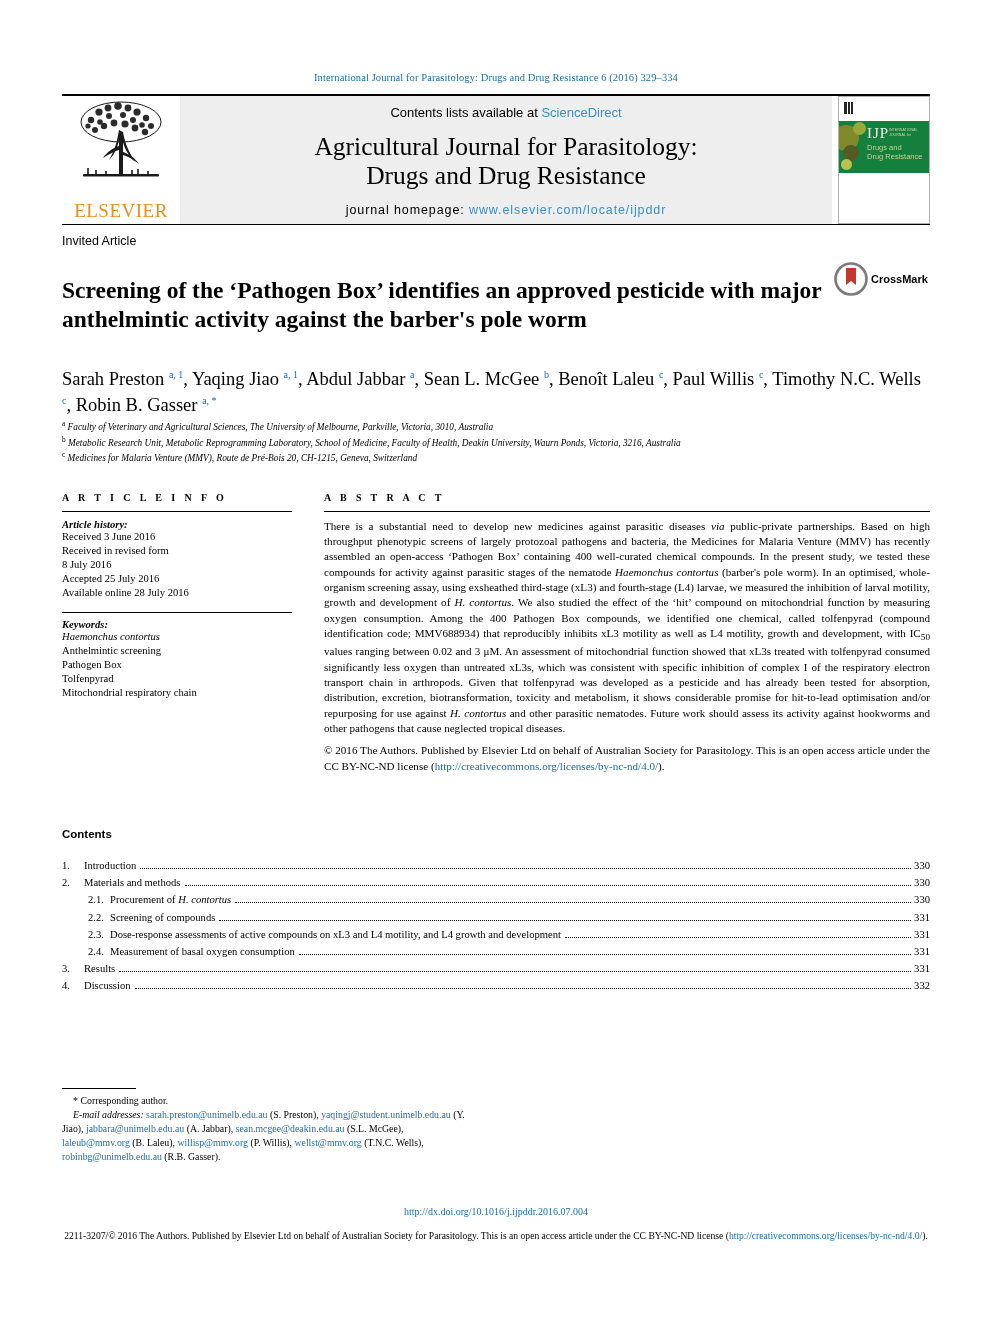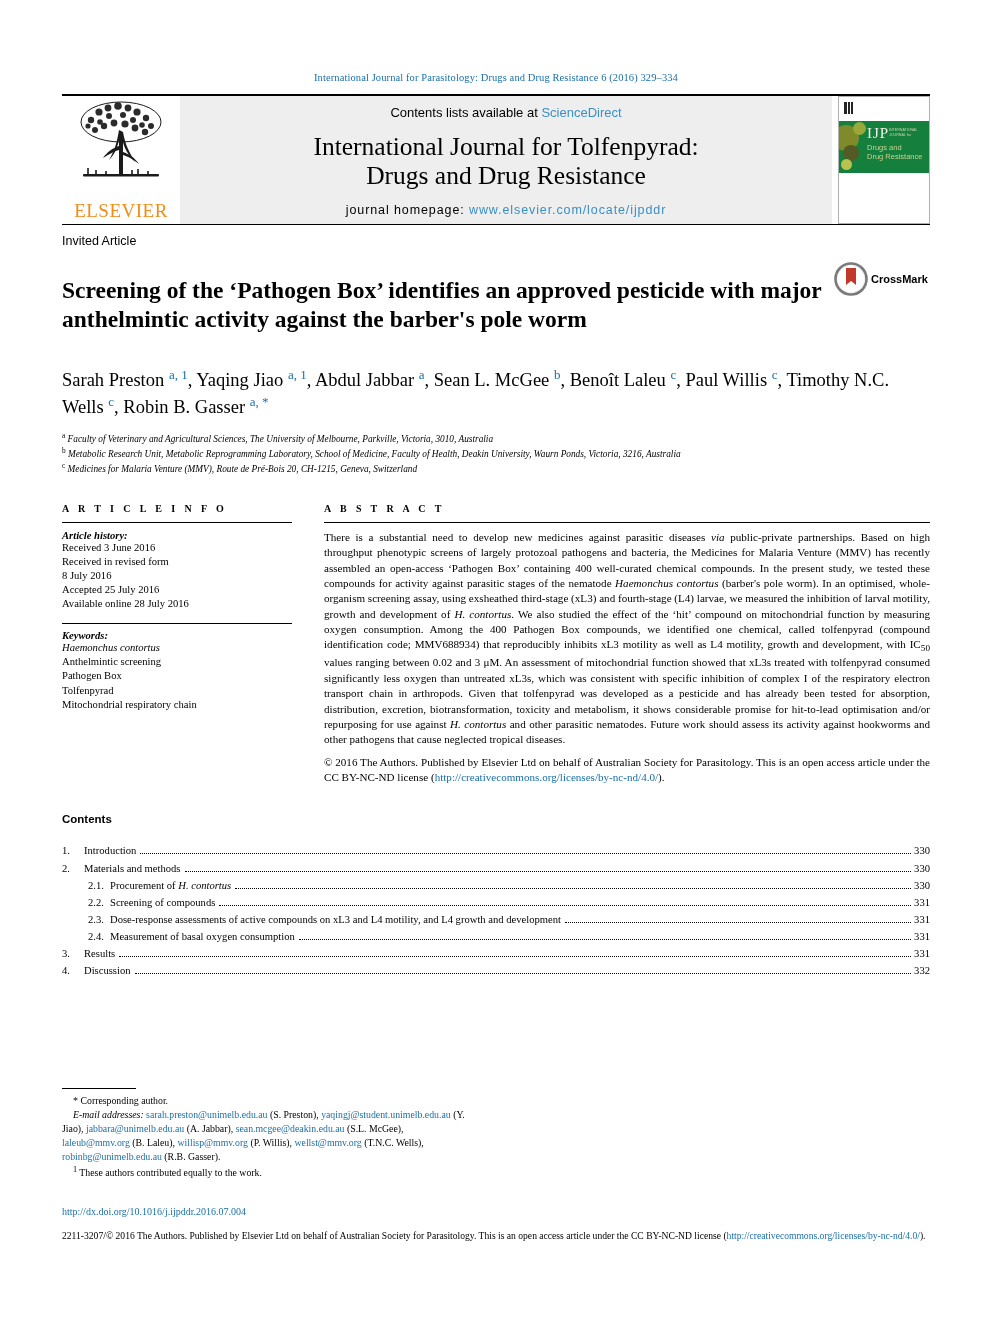--- a/index.html
+++ b/index.html
@@ -287,7 +287,7 @@
         <span>Contents lists available at </span><span class="sd">ScienceDirect</span>
       </div>
       <div class="journal-title">
-        <div>International Journal for Tolfenpyrad:</div>
+        <div>Agricultural Journal for Parasitology:</div>
         <div>Drugs and Drug Resistance</div>
       </div>
       <div class="homepage-line">

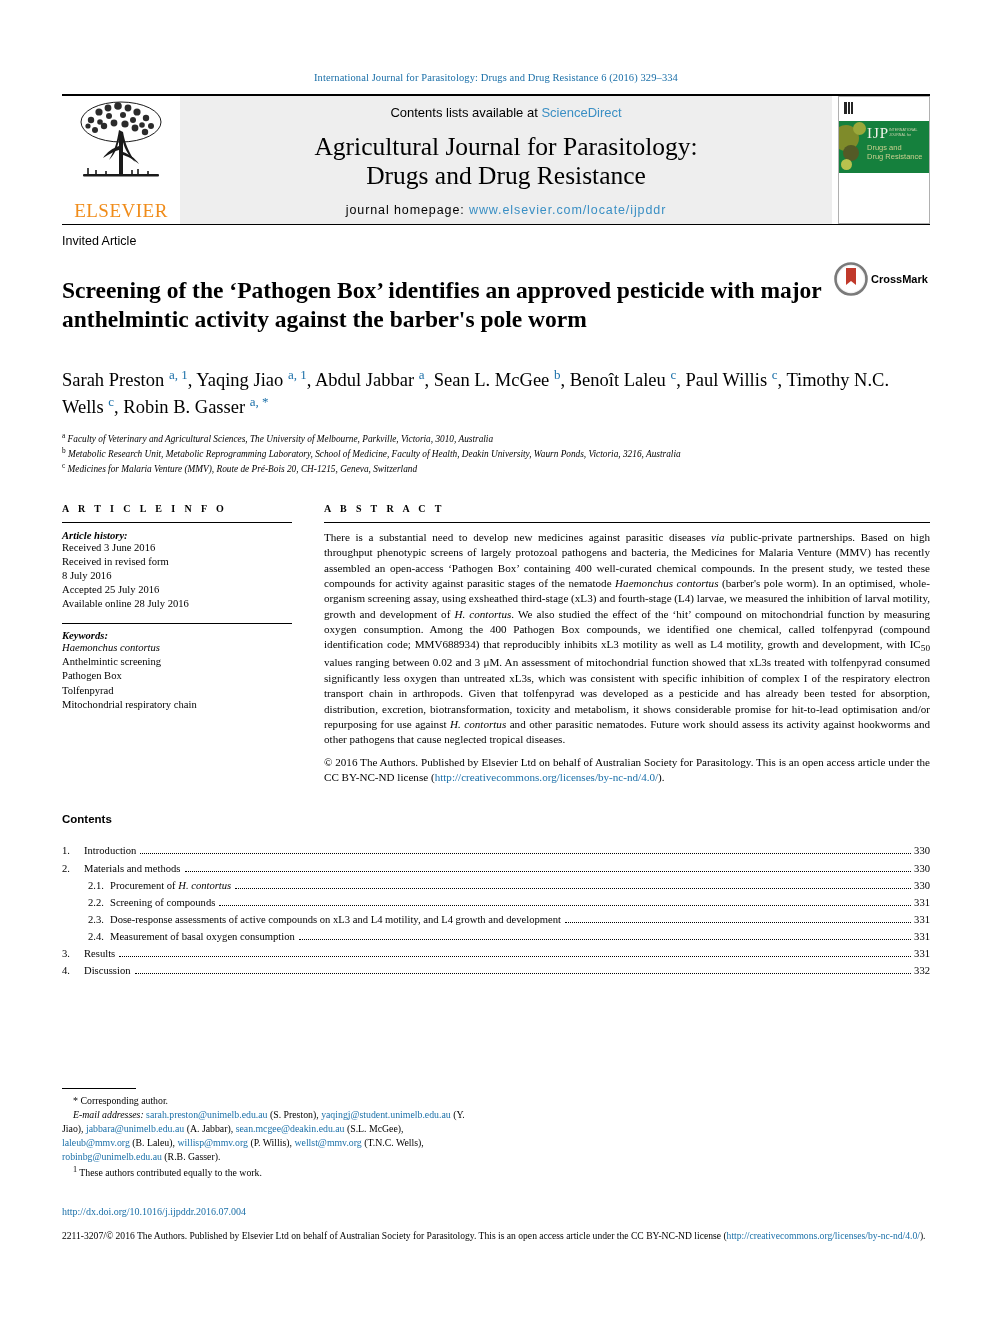--- a/index.html
+++ b/index.html
@@ -148,7 +148,7 @@
     margin-top: 15px;
     font-family: "Liberation Serif", serif;
   }
-  .authors sup { font-size: 13px; color: #1a6fa8; vertical-align: super; }
+  .authors sup { font-size: 10px; color: #1a6fa8; vertical-align: super; }
   .affils {
     font-size: 9.3px;
     line-height: 1.44;

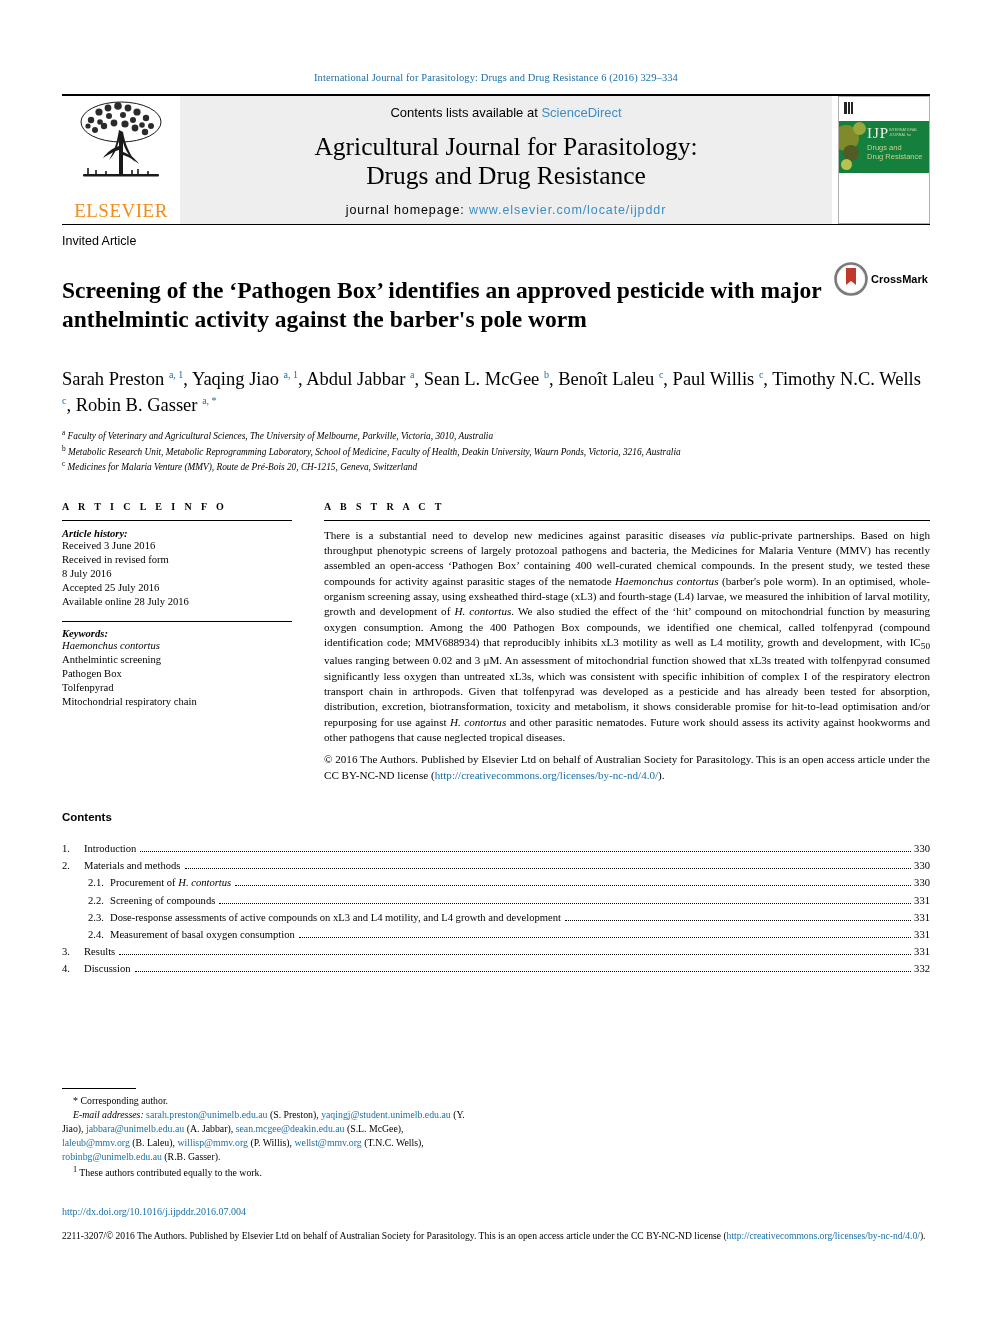--- a/index.html
+++ b/index.html
@@ -153,7 +153,7 @@
     font-size: 9.3px;
     line-height: 1.44;
     font-style: italic;
-    margin-top: 10px;
+    margin-top: 1px;
   }
   .affils sup { font-style: normal; font-size: 7.3px; }
 

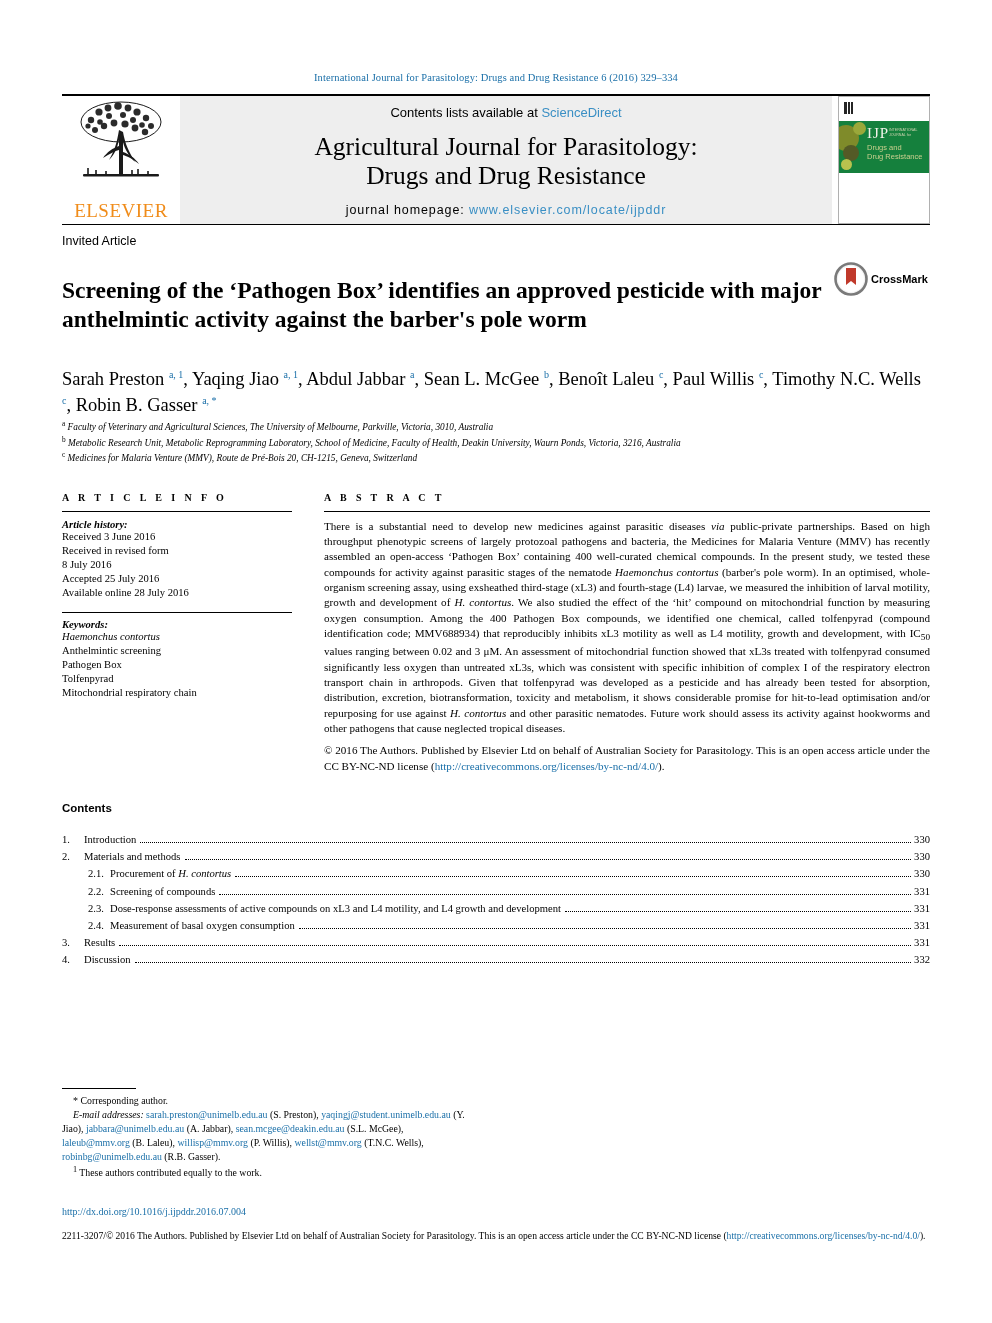--- a/index.html
+++ b/index.html
@@ -186,7 +186,7 @@
   .copy-line { margin-top: 7px; }
 
   
-  .contents-wrap { margin-top: 28px; }
+  .contents-wrap { margin-top: 54px; }
   .contents-title {
     font-size: 11.5px; font-weight: bold;
     font-family: "Liberation Sans", sans-serif;

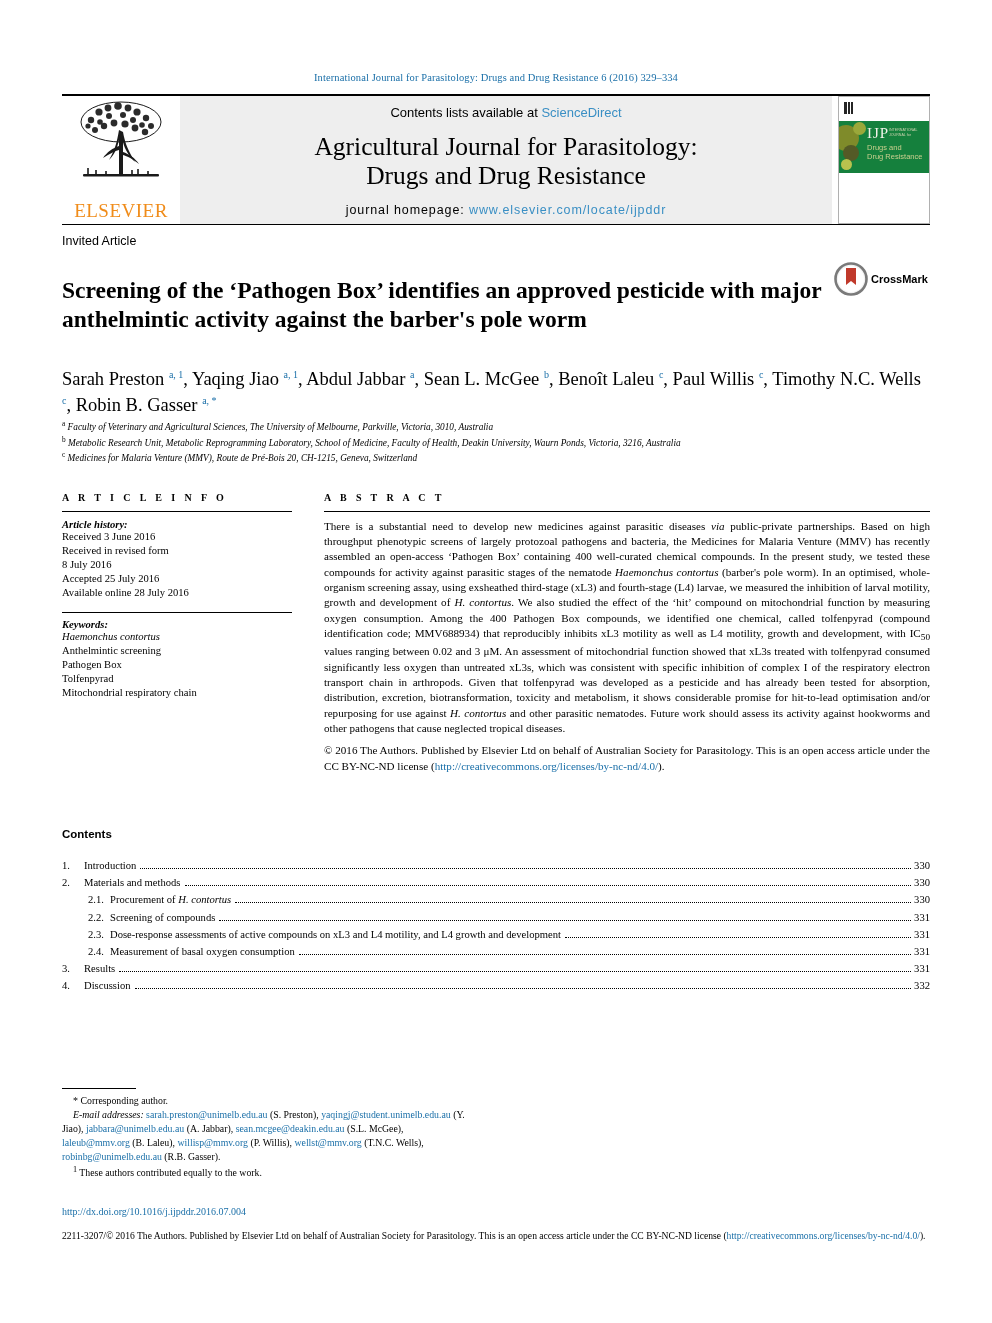--- a/index.html
+++ b/index.html
@@ -435,10 +435,6 @@
       <span style="display:inline-block;width:11px"></span><span class="fn-em">E-mail addresses:</span>
       <span><span class="fn-link">sarah.preston@unimelb.edu.au</span> (S. Preston), <span class="fn-link">yaqingj@student.unimelb.edu.au</span> (Y. Jiao), <span class="fn-link">jabbara@unimelb.edu.au</span> (A. Jabbar), <span class="fn-link">sean.mcgee@deakin.edu.au</span> (S.L. McGee), <span class="fn-link">laleub@mmv.org</span> (B. Laleu), <span class="fn-link">willisp@mmv.org</span> (P. Willis), <span class="fn-link">wellst@mmv.org</span> (T.N.C. Wells), <span class="fn-link">robinbg@unimelb.edu.au</span> (R.B. Gasser).</span>
     </div>
-    <div class="fn-text fn-indent">
-      <sup>1</sup>
-      <span>These authors contributed equally to the work.</span>
-    </div>
   </div>
 
   <div class="bottom">

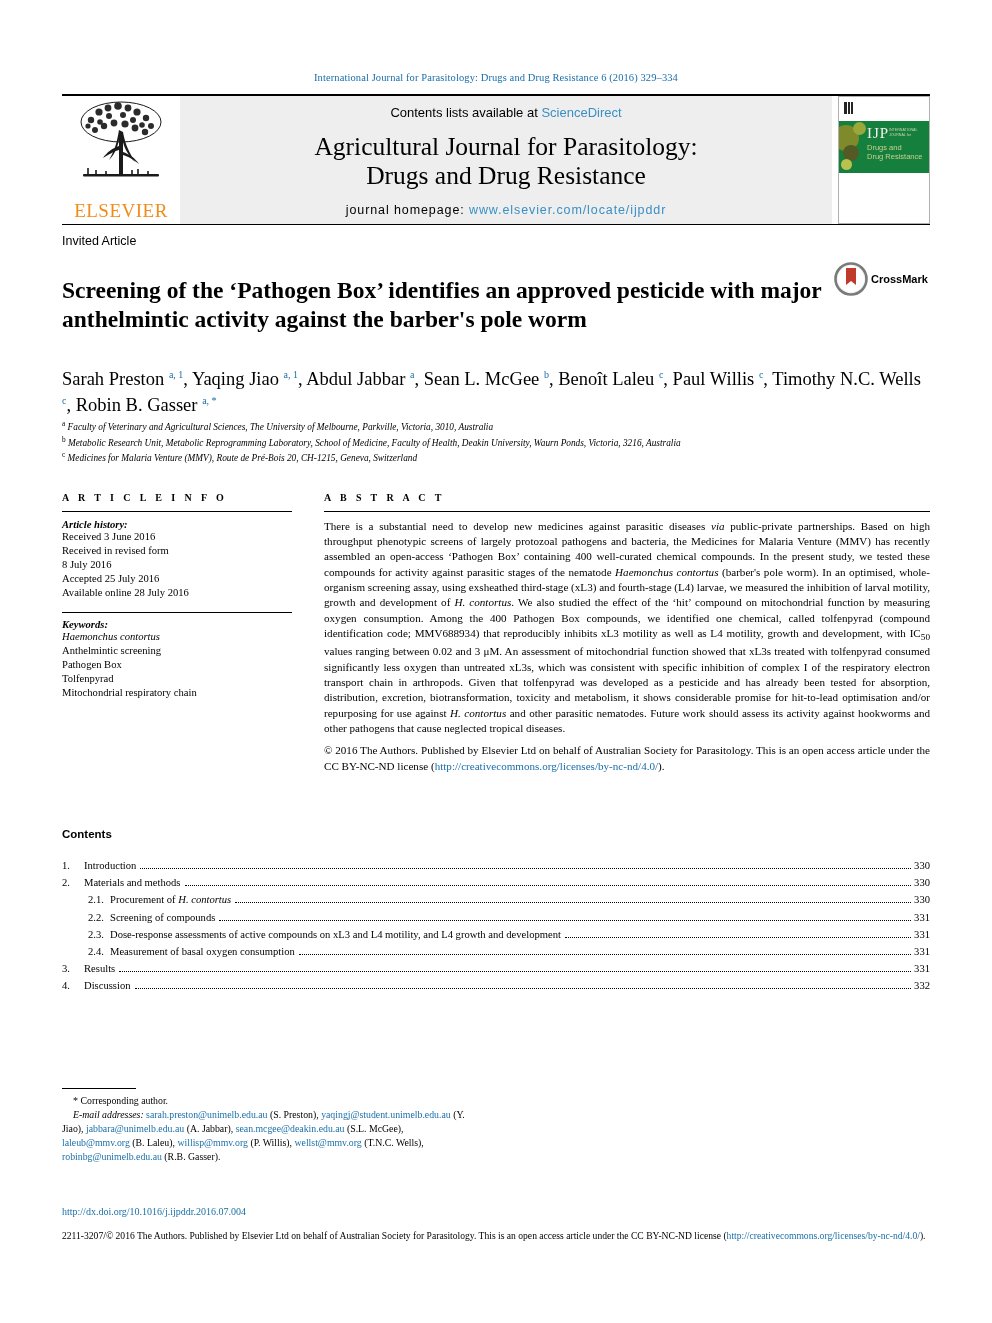--- a/index.html
+++ b/index.html
@@ -225,6 +225,7 @@
     left: 62px;
     right: 62px;
     top: 1206px;
+    text-align: center;
   }
   .doi { font-size: 10px; color: #1a6fa8; }
   .issn-line { font-size: 9.6px; line-height: 1.4; margin-top: 12px; }

